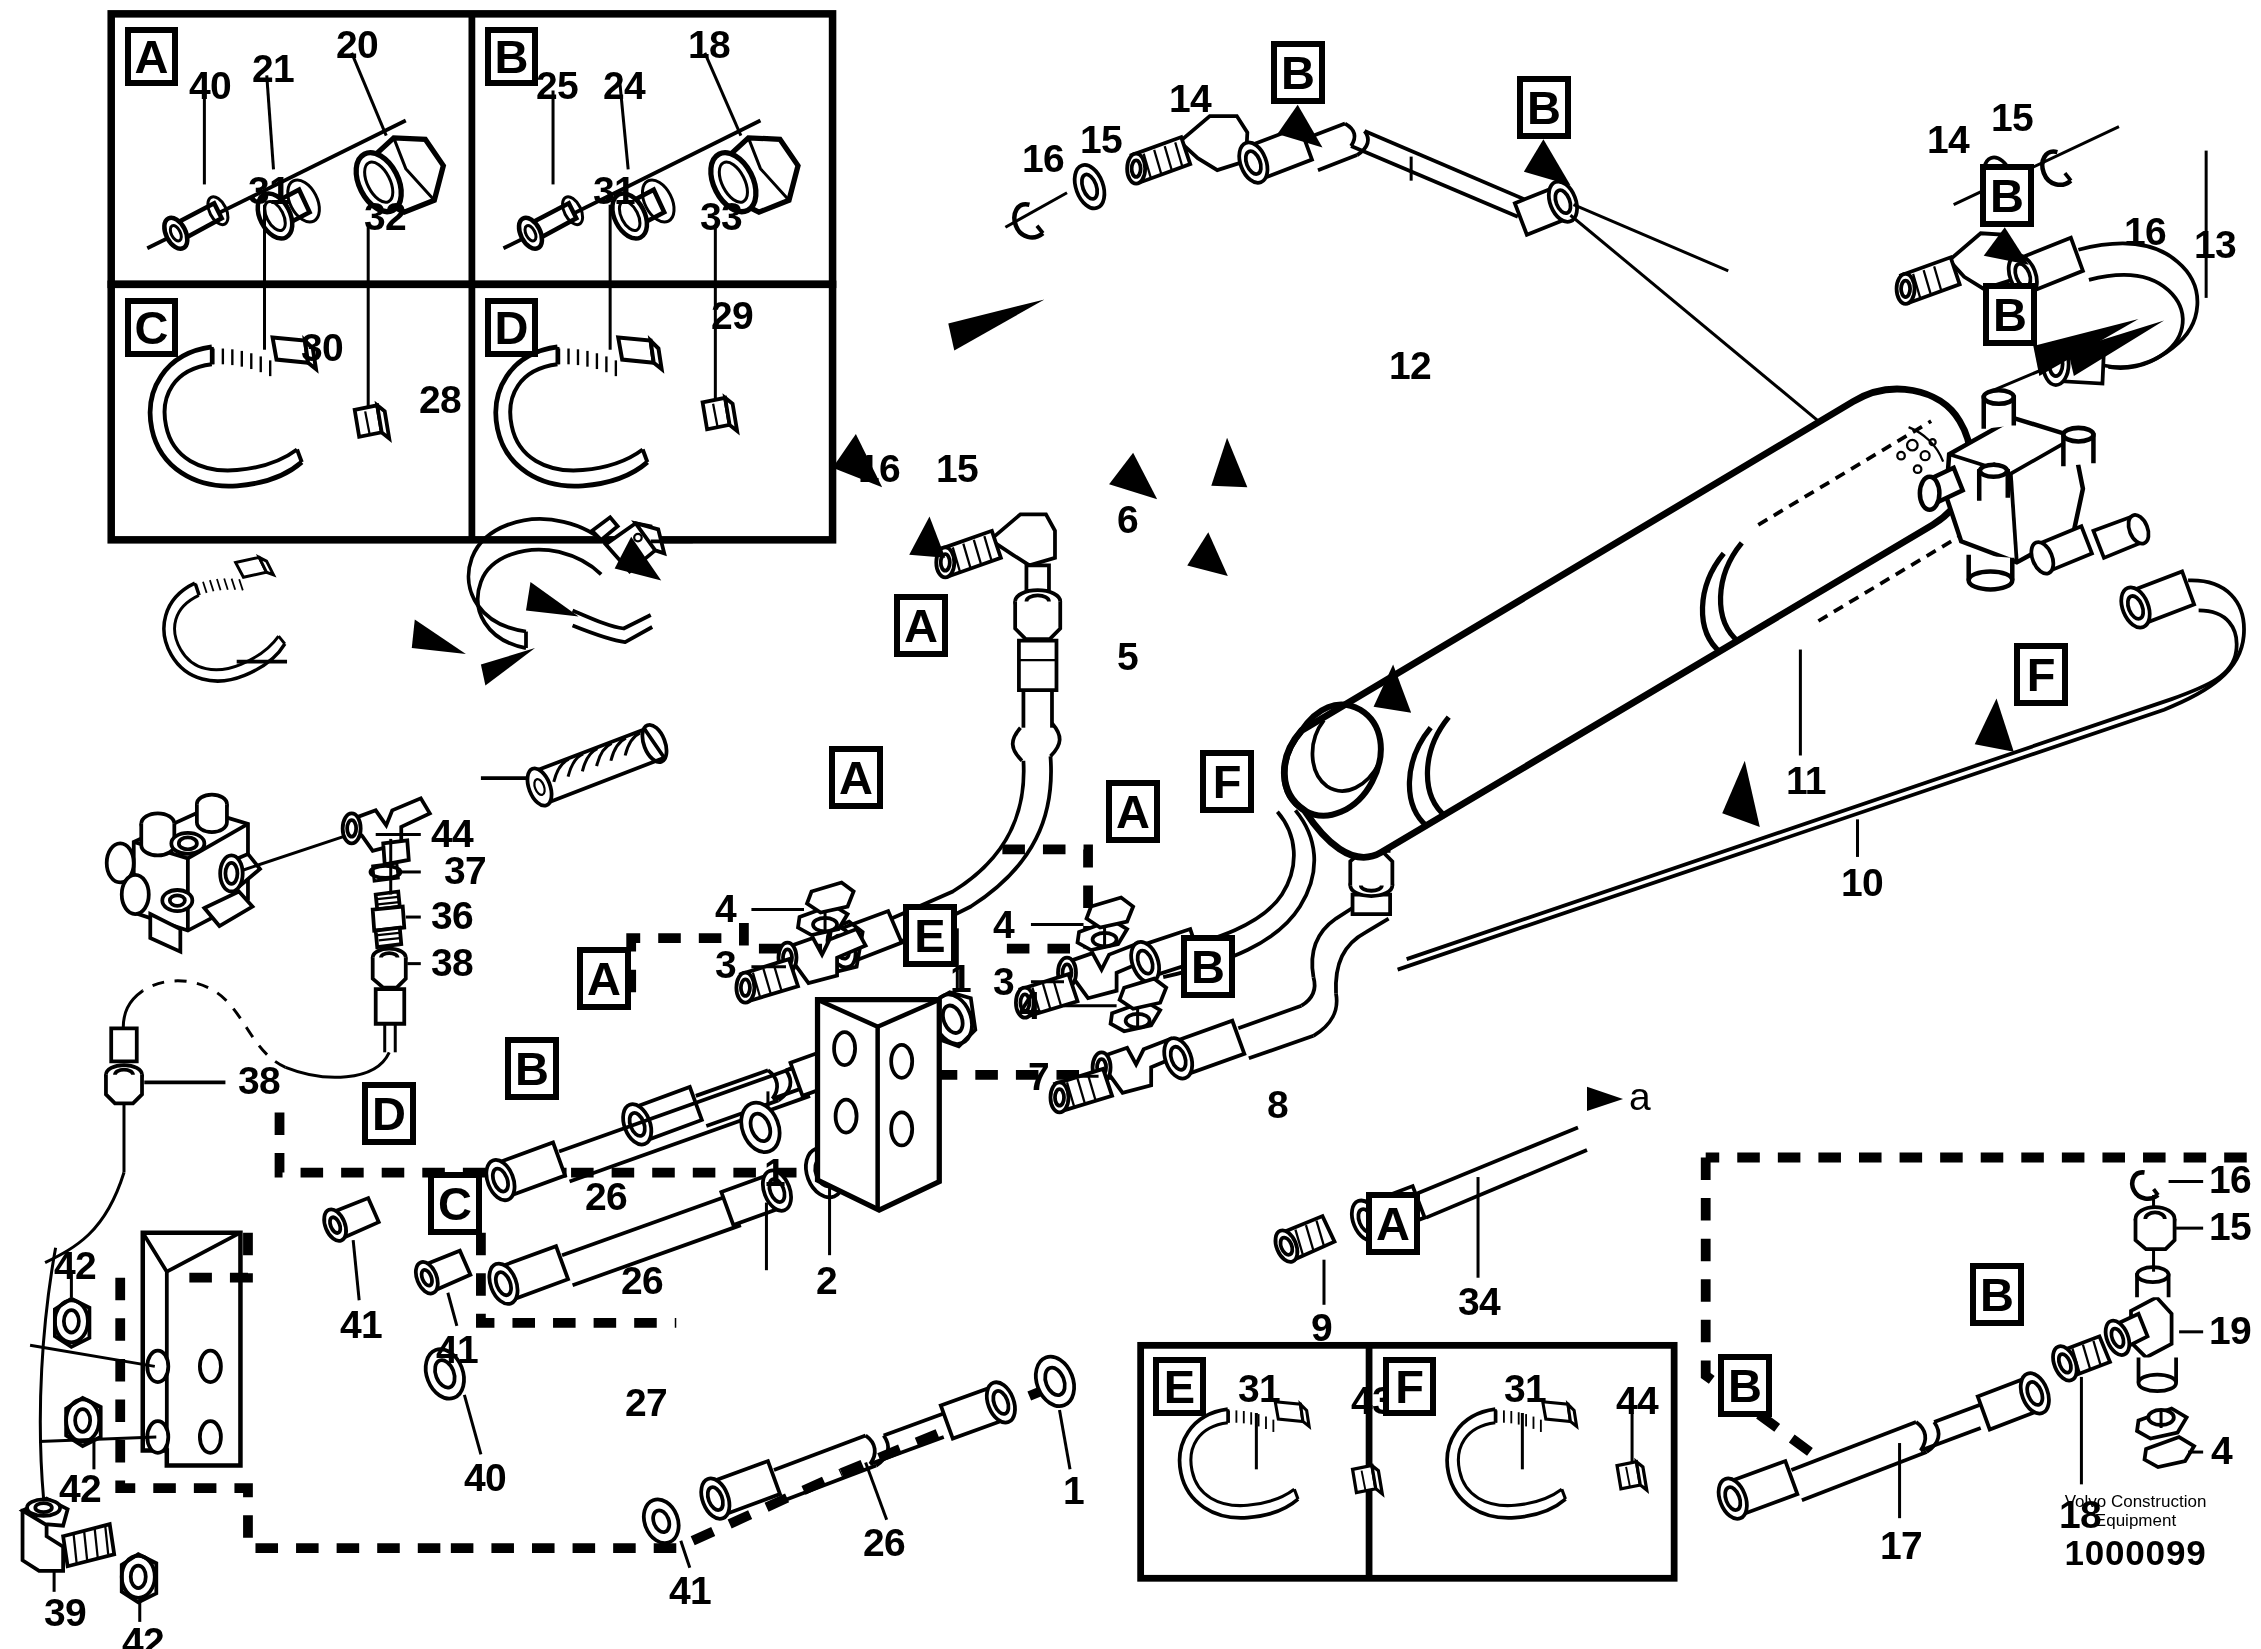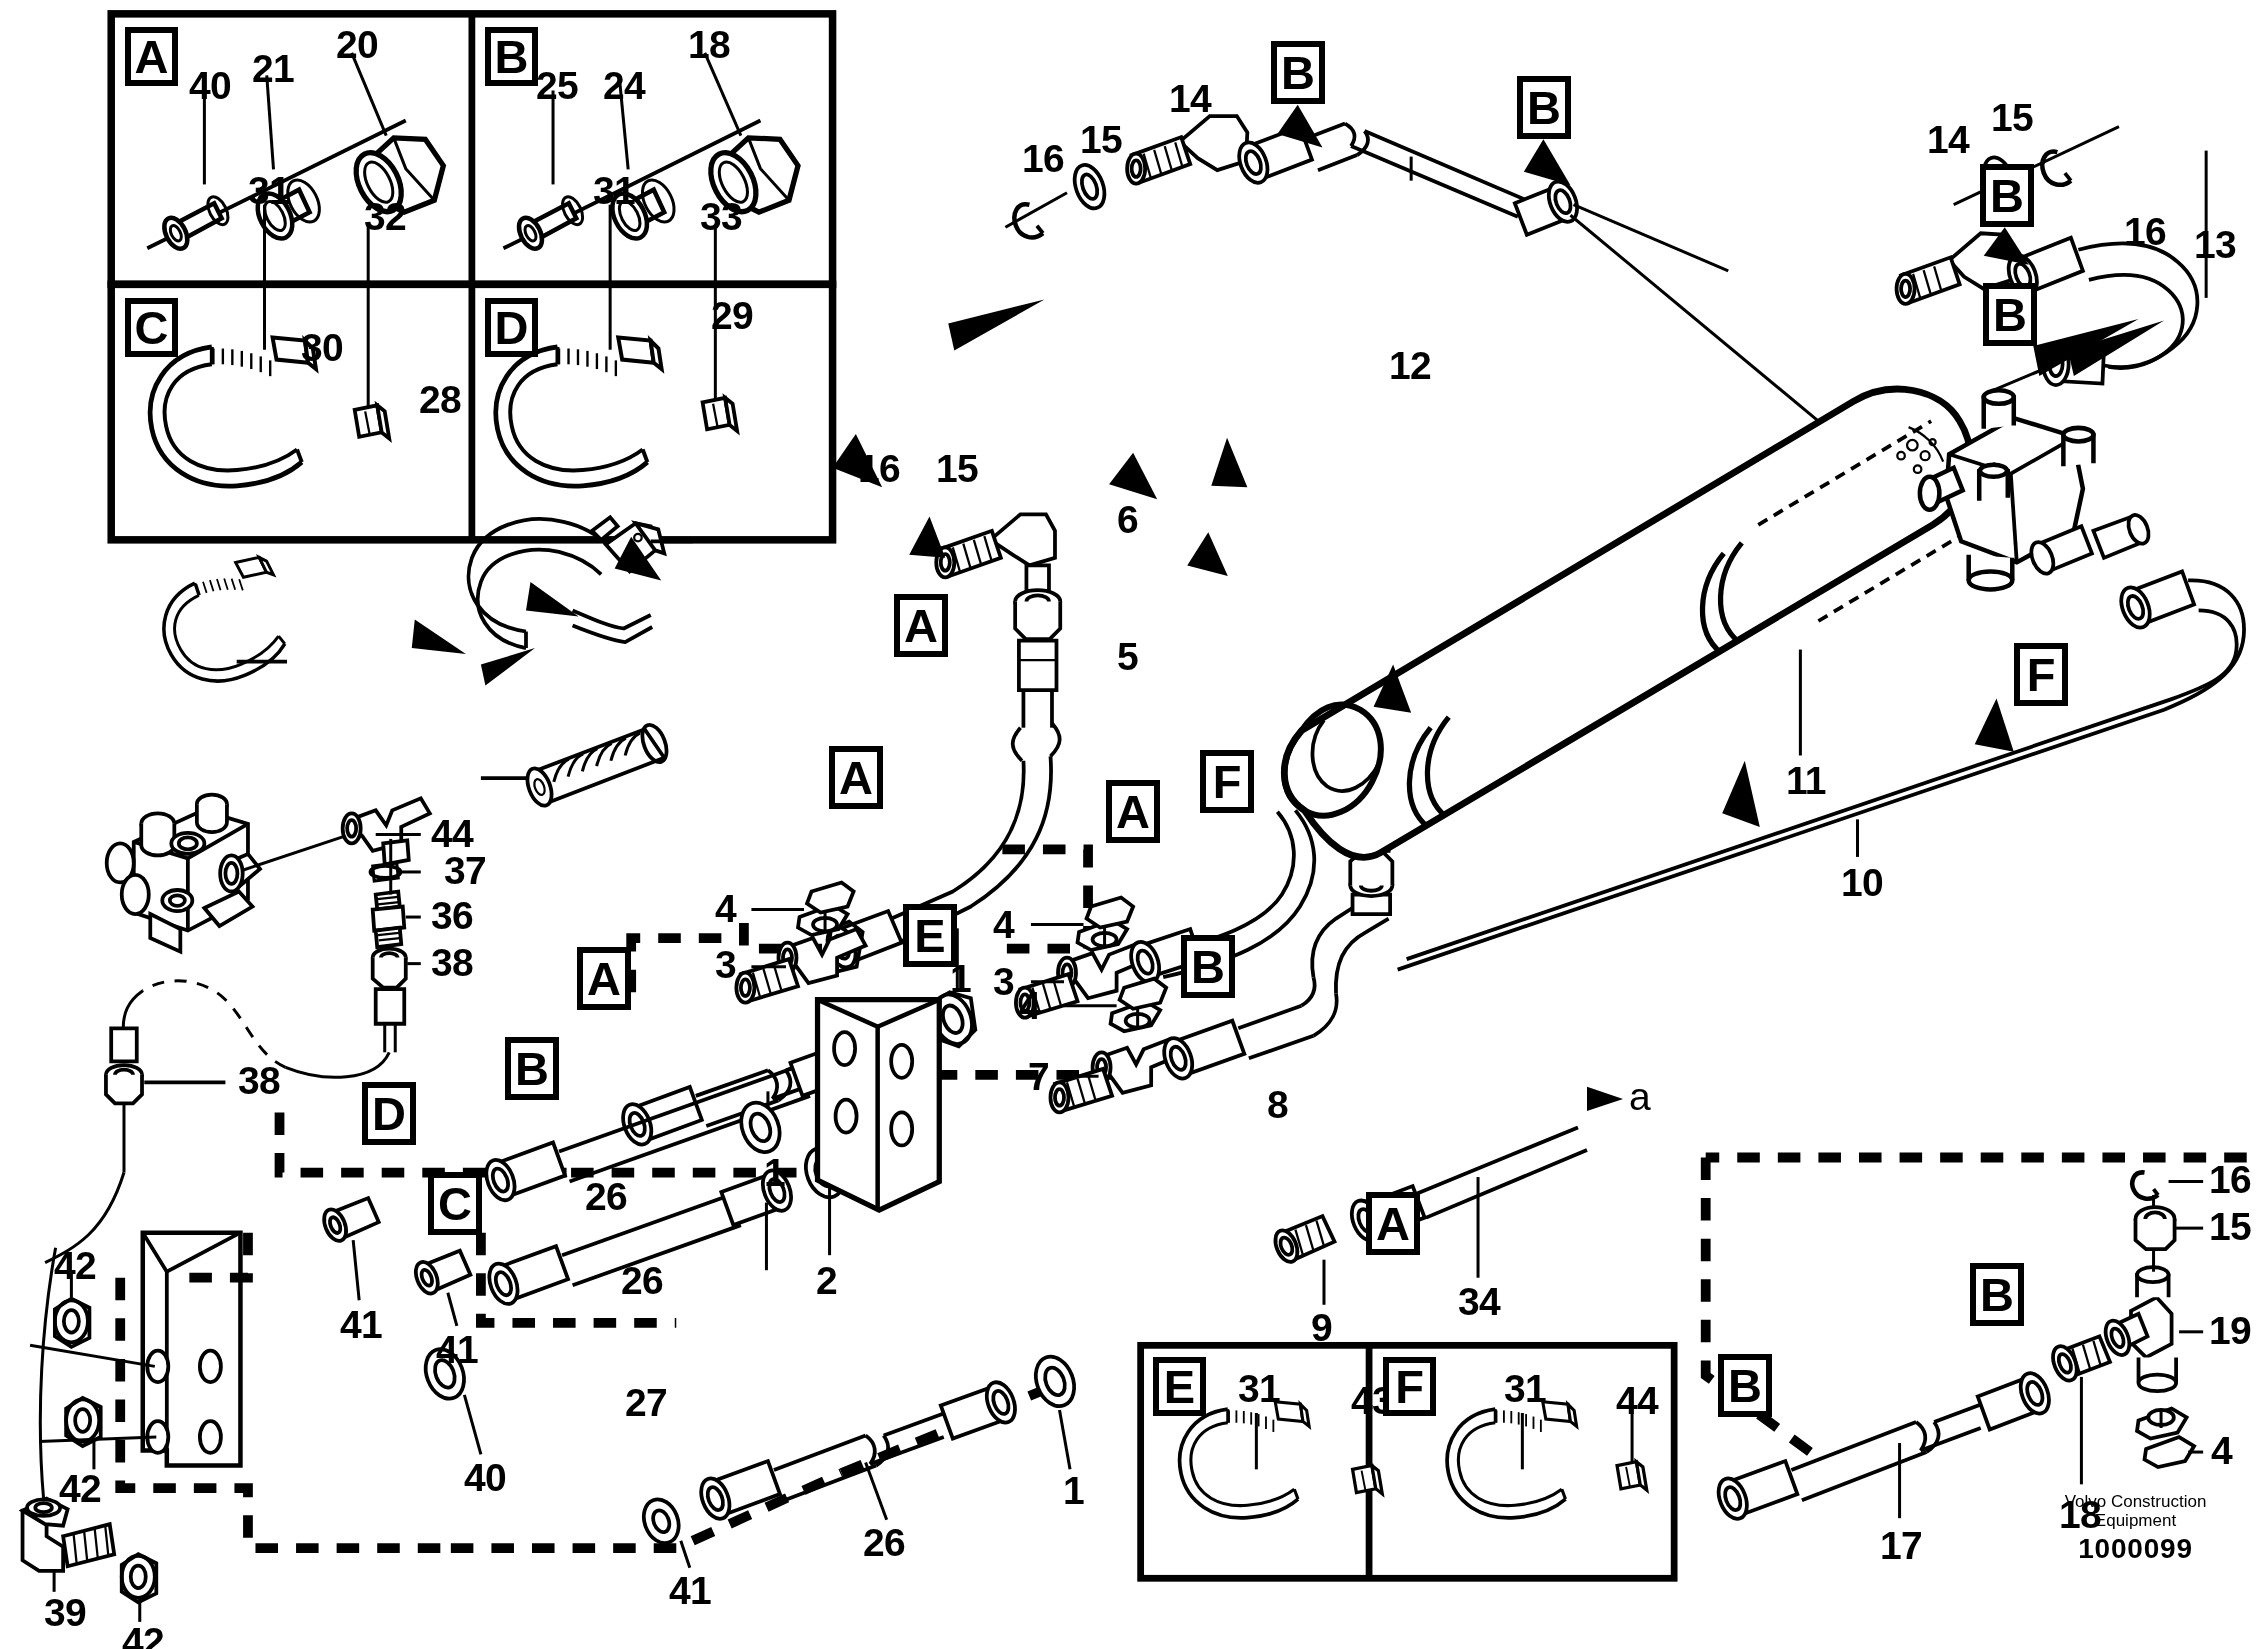--- a/index.html
+++ b/index.html
@@ -40,7 +40,7 @@
     color:#000;
   }
   .brand .l1{font-size:17px;font-weight:normal;line-height:1.12;}
-  .brand .l2{font-size:28px;font-weight:bold;letter-spacing:0.8px;margin-top:3px;}
+  .brand .l2{font-size:35px;font-weight:bold;letter-spacing:0.8px;margin-top:3px;}
 
   .letter-a{
     position:absolute;

